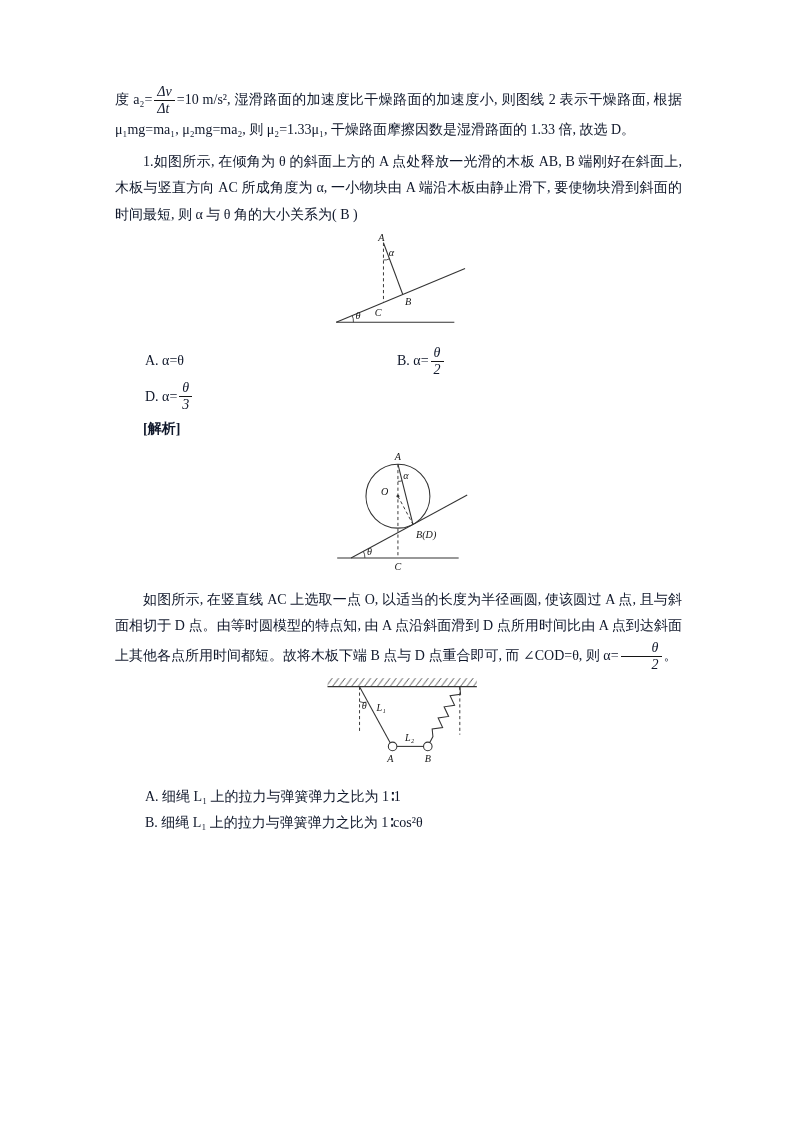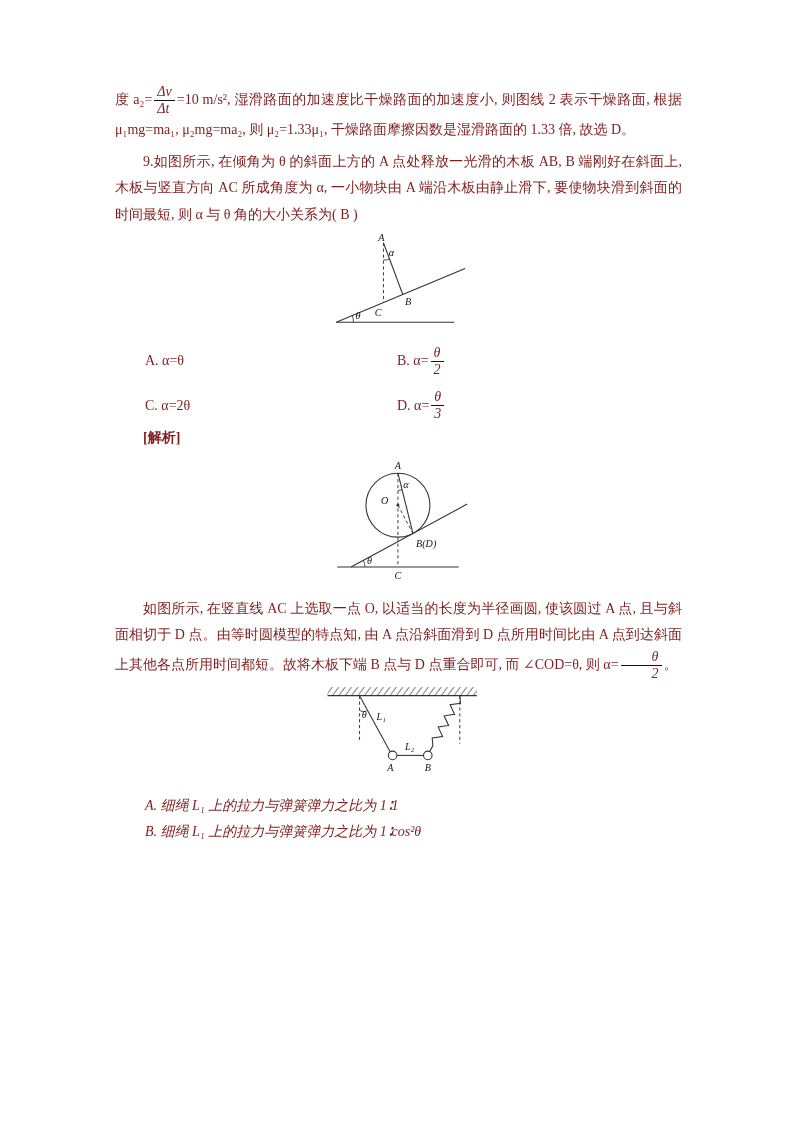--- a/index.html
+++ b/index.html
@@ -8,7 +8,7 @@
     width:794px; height:1123px; margin:0 auto; background:#fff;
     padding:84px 112px 30px 115px;
     font-family:"Liberation Serif","DejaVu Serif",serif;
-    font-size:14px; line-height:1.9; color:#7f1d1d; overflow:hidden;
+    font-size:14px; line-height:1.9; color:#0f172a; overflow:hidden;
   }
   p { margin:0; text-align:justify; }
   .indent { text-indent:2em; }

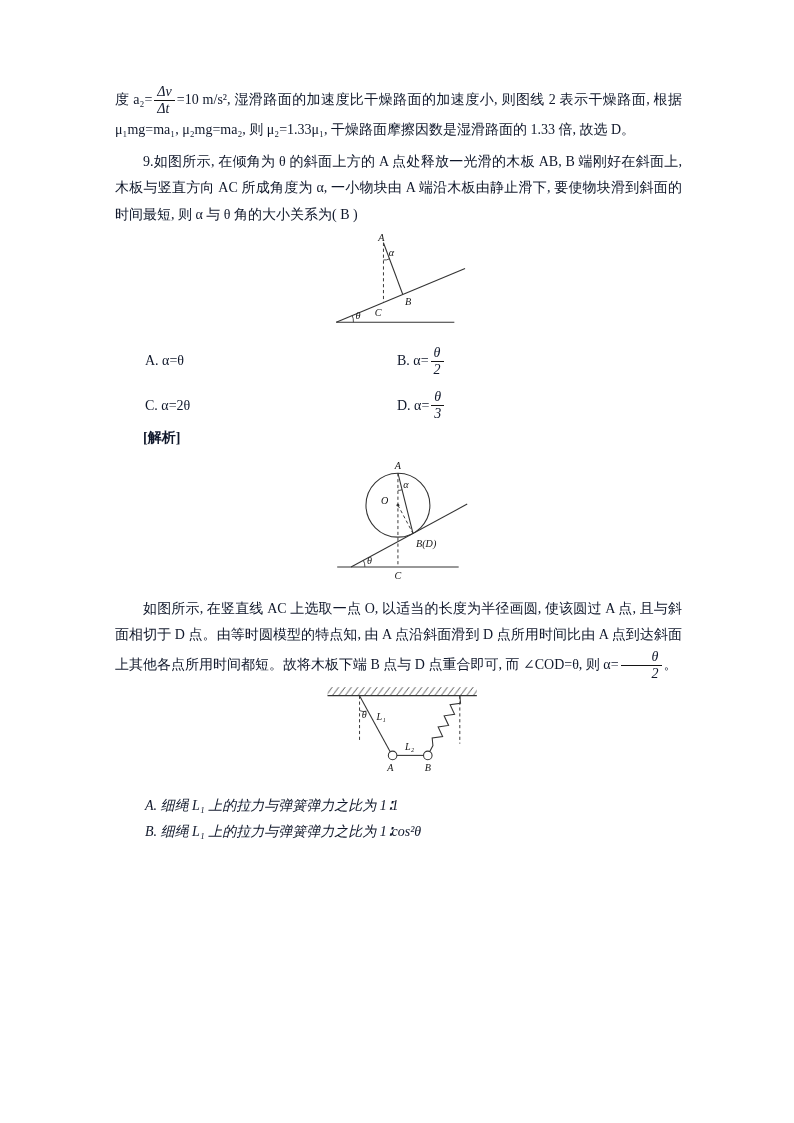--- a/index.html
+++ b/index.html
@@ -33,7 +33,7 @@
 
   <p><span>度 a₂=</span><span class="frac"><span class="fnum">Δv</span><span class="fden">Δt</span></span><span>=10 m/s², 湿滑路面的加速度比干燥路面的加速度小, 则图线 2 表示干燥路面, 根据 μ₁mg=ma₁, μ₂mg=ma₂, 则 μ₂=1.33μ₁, 干燥路面摩擦因数是湿滑路面的 1.33 倍, 故选 D。</span></p>
 
-  <p class="indent sec">9.如图所示, 在倾角为 θ 的斜面上方的 A 点处释放一光滑的木板 AB, B 端刚好在斜面上, 木板与竖直方向 AC 所成角度为 α, 一小物块由 A 端沿木板由静止滑下, 要使物块滑到斜面的时间最短, 则 α 与 θ 角的大小关系为( B )</p>
+  <p class="indent sec">1.如图所示, 在倾角为 θ 的斜面上方的 A 点处释放一光滑的木板 AB, B 端刚好在斜面上, 木板与竖直方向 AC 所成角度为 α, 一小物块由 A 端沿木板由静止滑下, 要使物块滑到斜面的时间最短, 则 α 与 θ 角的大小关系为( B )</p>
 
   <div class="figure">
     <svg width="145" height="102" viewBox="0 0 132 95">

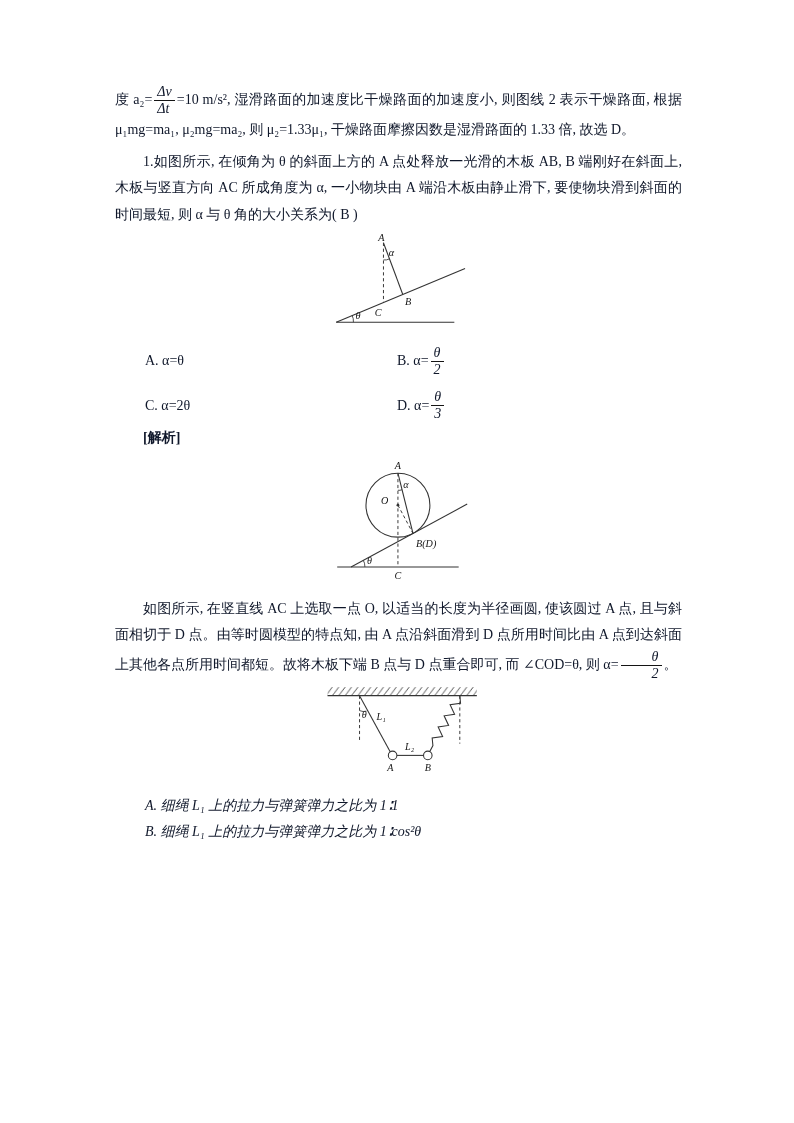--- a/index.html
+++ b/index.html
@@ -21,7 +21,7 @@
   .figure { text-align:center; margin:3px 0 2px; }
   svg { overflow:visible; }
   .svgtxt { font-family:"Liberation Serif",serif; font-size:9.5px; font-style:italic; fill:#141414; }
-  .opt-grid { display:grid; grid-template-columns:252px auto; padding-left:30px; margin:2px 0; row-gap:11px; }
+  .opt-grid { display:grid; grid-template-columns:252px auto; padding-left:30px; margin:2px 0; row-gap:2px; }
   .optline { display:flex; align-items:center; min-height:30px; text-align:left; }
   .opts4 { padding-left:30px;font-style:italic; }
   .opts4 p { text-align:left; }

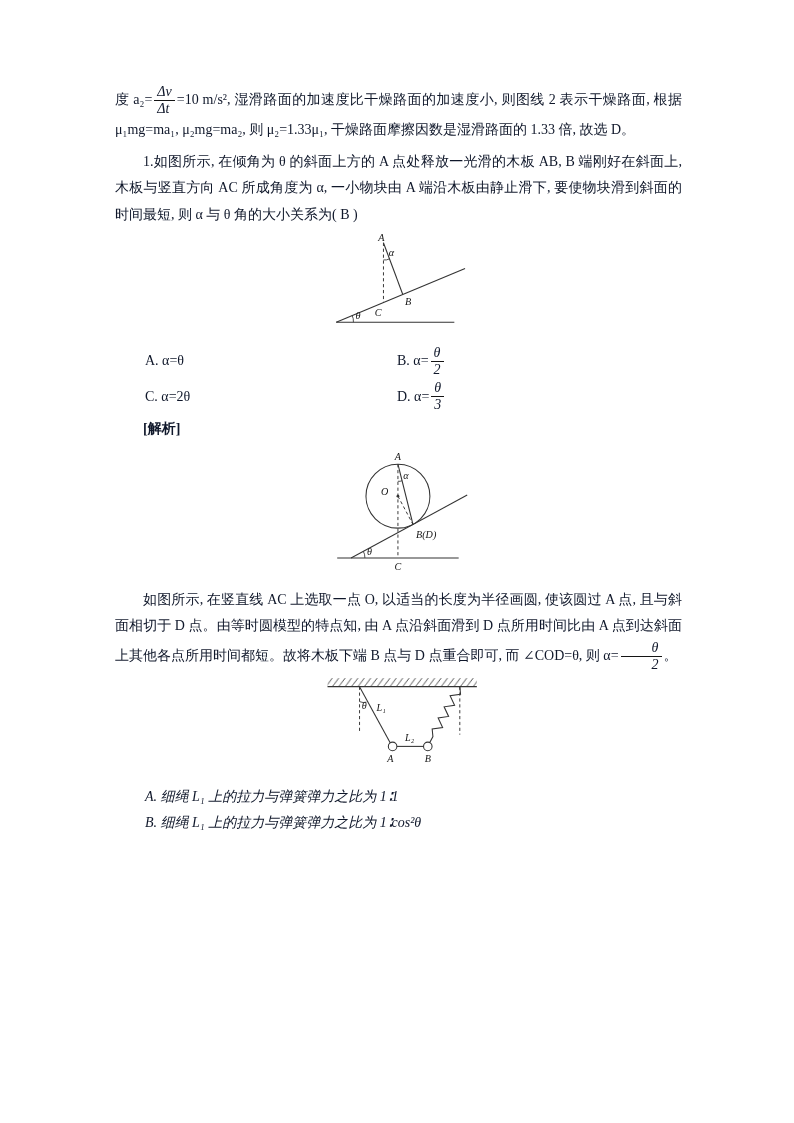--- a/index.html
+++ b/index.html
@@ -61,9 +61,6 @@
           <span class="fnum">θ</span>
           <span class="fden">2</span>
         </span>
-      </div>
-    <div class="optline">
-        <span>C. α=2θ</span>
       </div>
     <div class="optline">
         <span>D. α=</span>

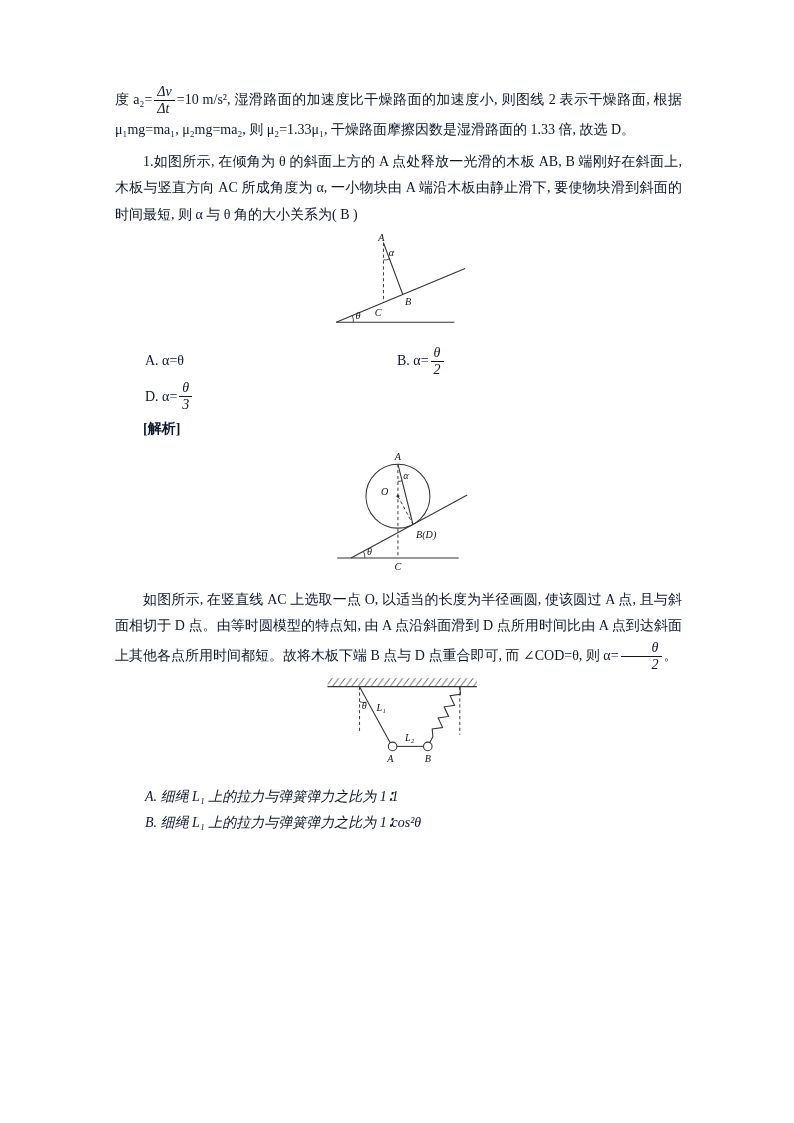--- a/index.html
+++ b/index.html
@@ -23,7 +23,7 @@
   .svgtxt { font-family:"Liberation Serif",serif; font-size:9.5px; font-style:italic; fill:#141414; }
   .opt-grid { display:grid; grid-template-columns:252px auto; padding-left:30px; margin:2px 0; row-gap:2px; }
   .optline { display:flex; align-items:center; min-height:30px; text-align:left; }
-  .opts4 { padding-left:30px;font-style:italic; }
+  .opts4 { padding-left:30px; }
   .opts4 p { text-align:left; }
 </style>
 </head>

